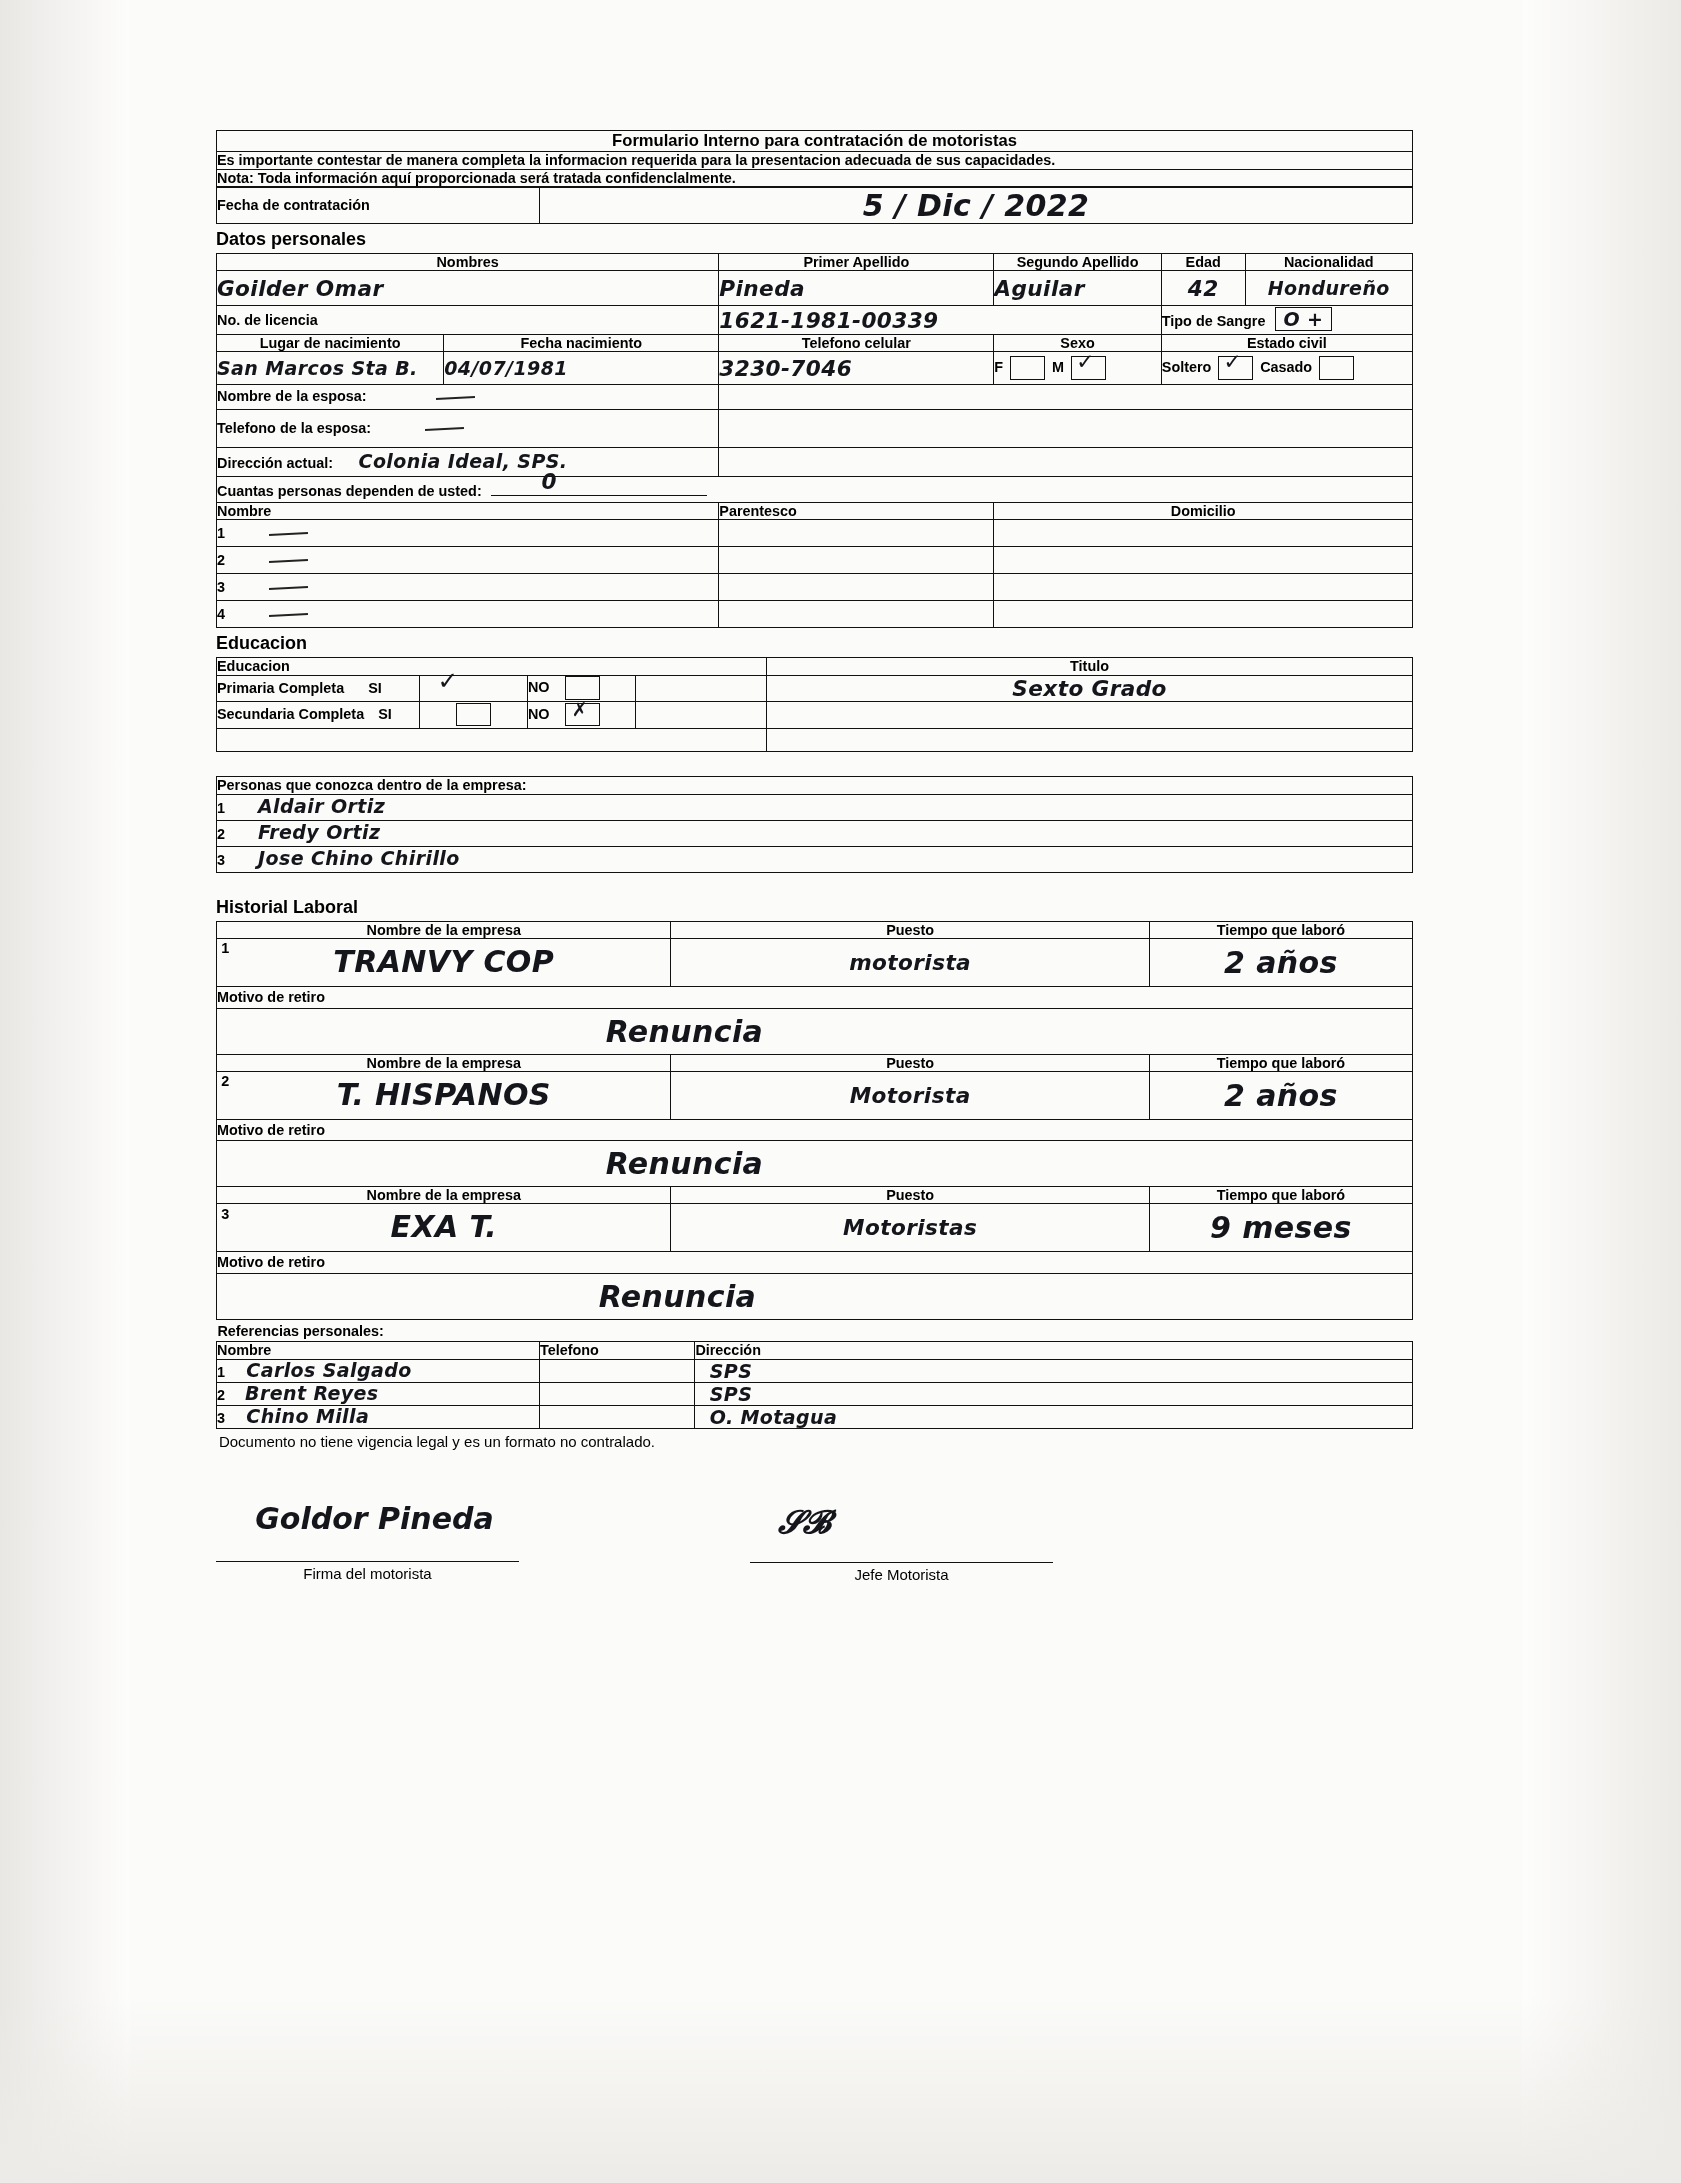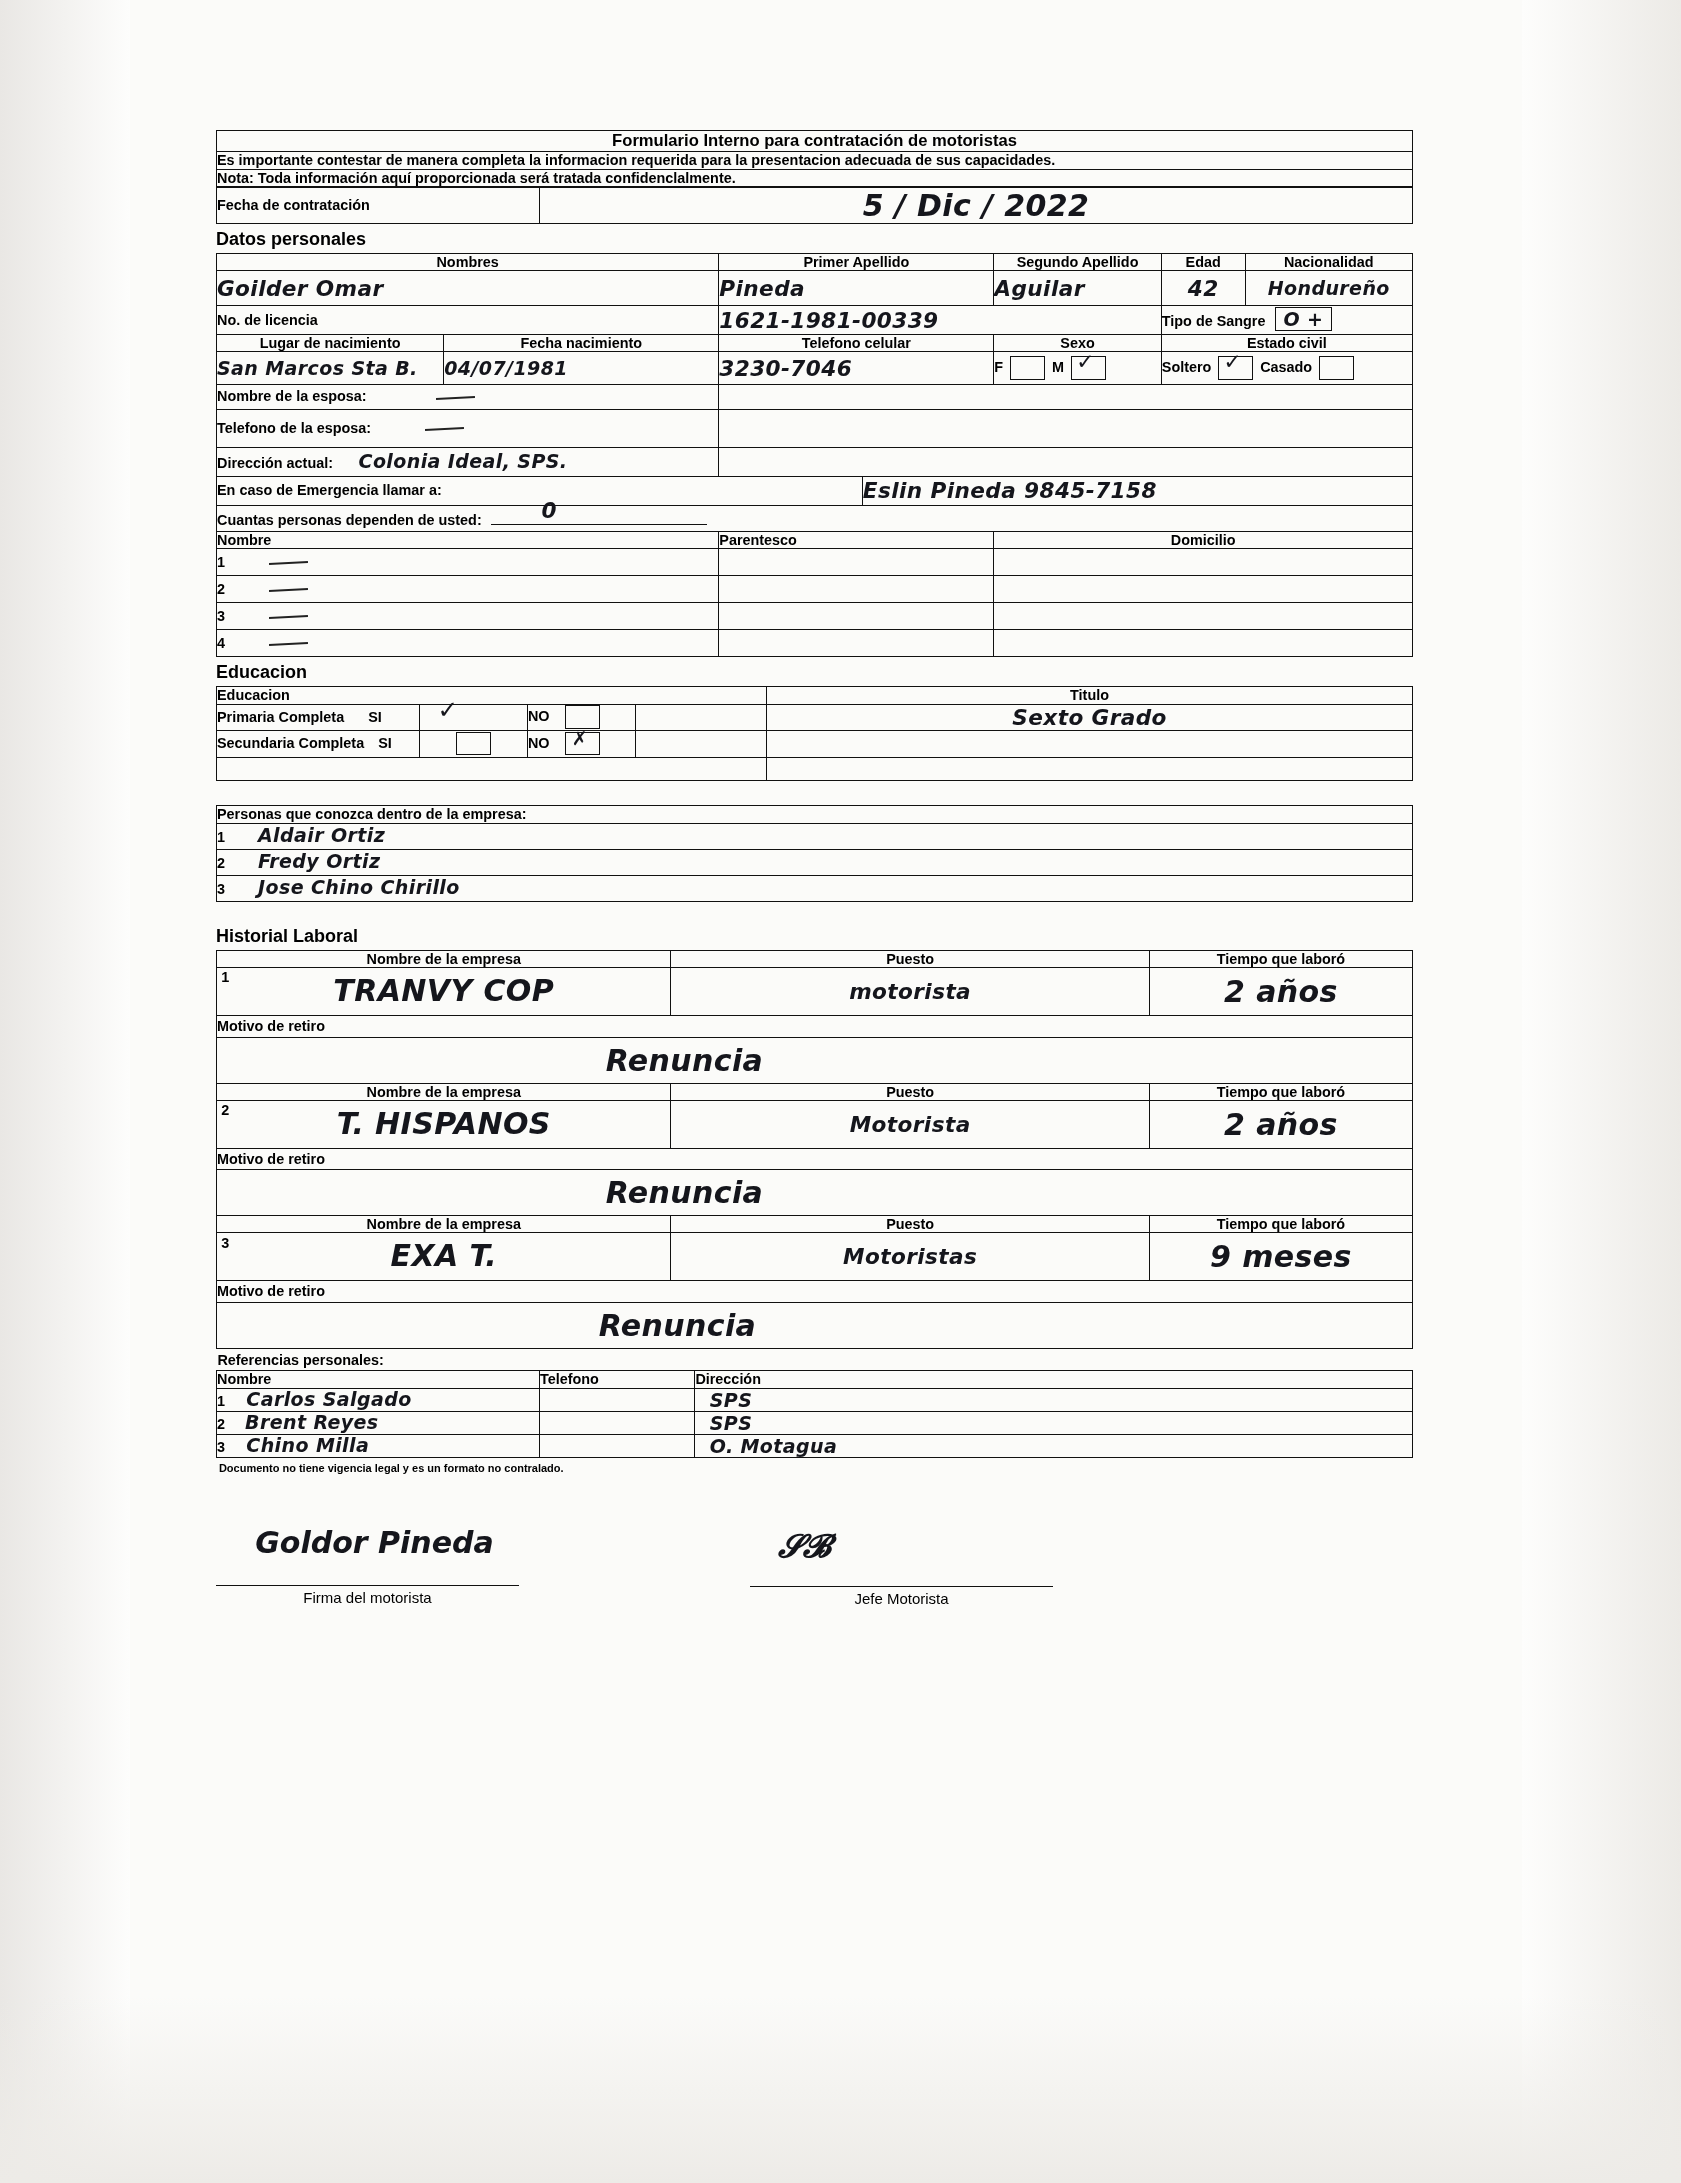--- a/index.html
+++ b/index.html
@@ -307,14 +307,6 @@
         </td>
         <td colspan="6"></td>
       </tr>
-      <tr style="height:29px">
-        <td colspan="4" class="lbl relpos">
-          <span>En caso de Emergencia llamar a:</span>
-        </td>
-        <td colspan="5" class="inner-pad">
-          <span class="hand hw">Eslin Pineda  9845-7158</span>
-        </td>
-      </tr>
       <tr style="height:26px">
         <td colspan="9" class="lbl relpos">
           <span>Cuantas personas dependen de usted:</span>

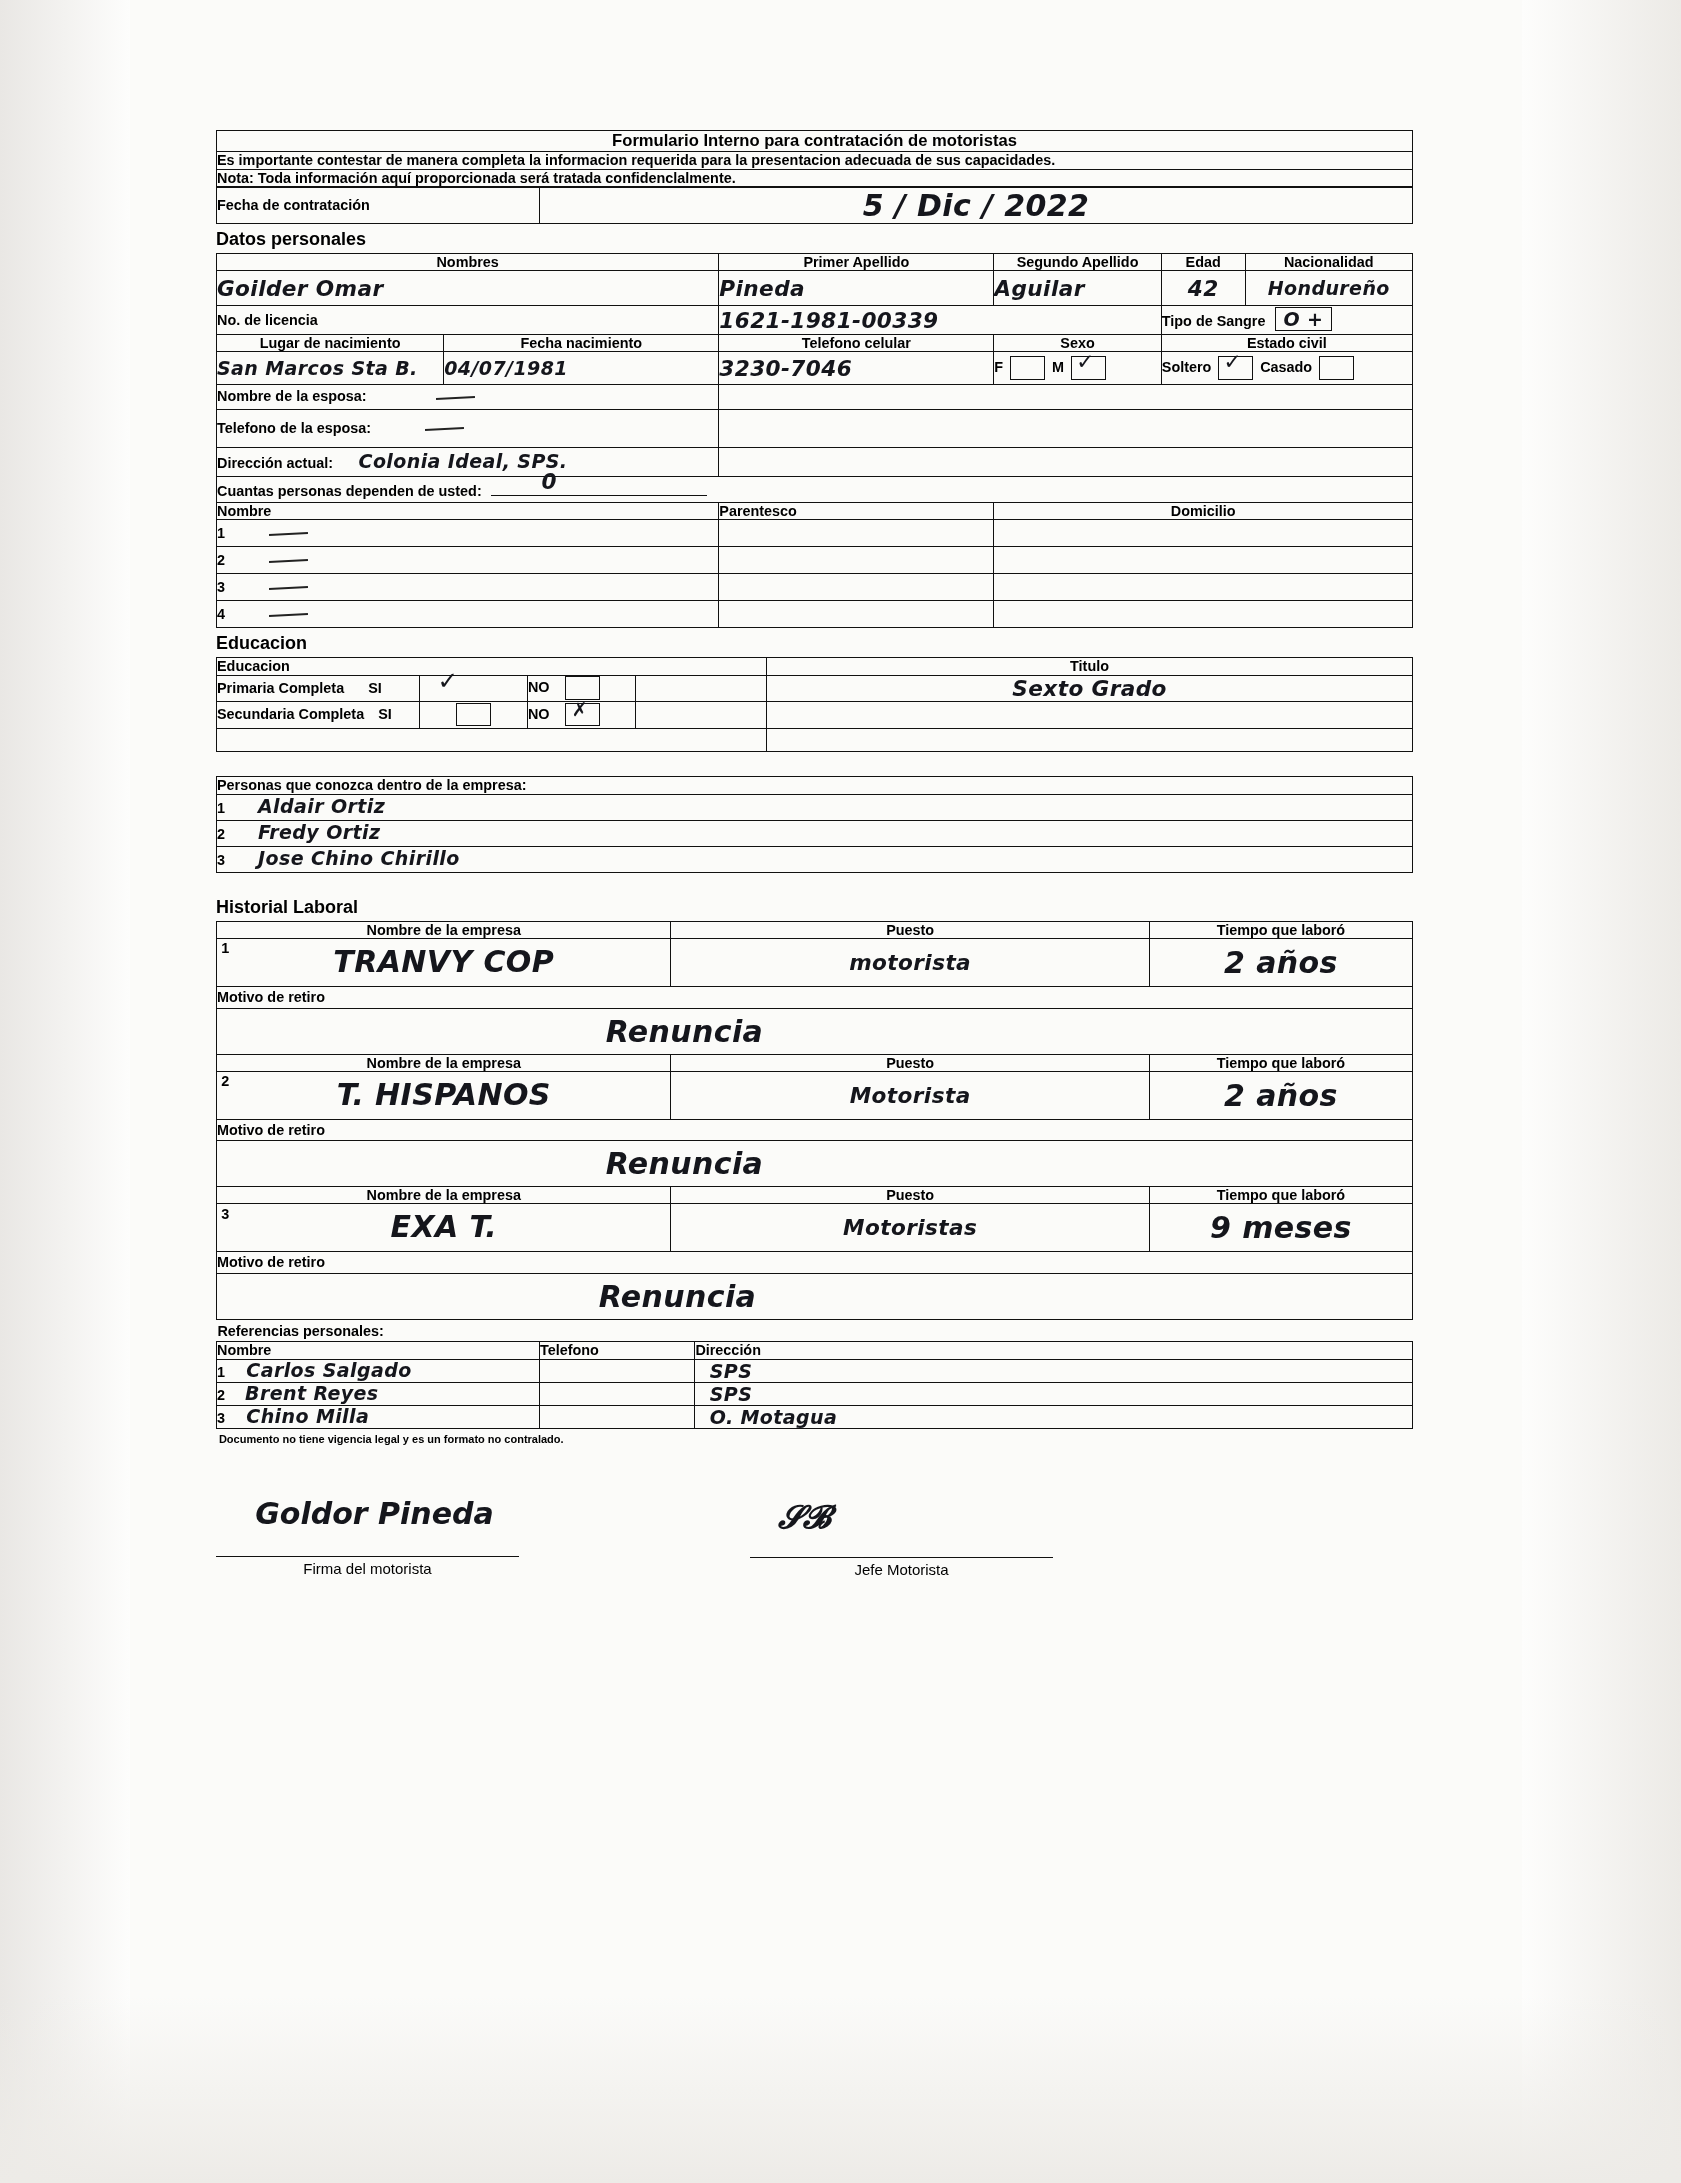--- a/index.html
+++ b/index.html
@@ -129,8 +129,8 @@
   }
   .gap { height: 24.5px; }
   .note-small {
-    font-size: 11px;
-    font-weight: bold;
+    font-size: 15px;
+    font-weight: normal;
     padding-top: 3.6px;
     padding-left: 2.9px;
   }

